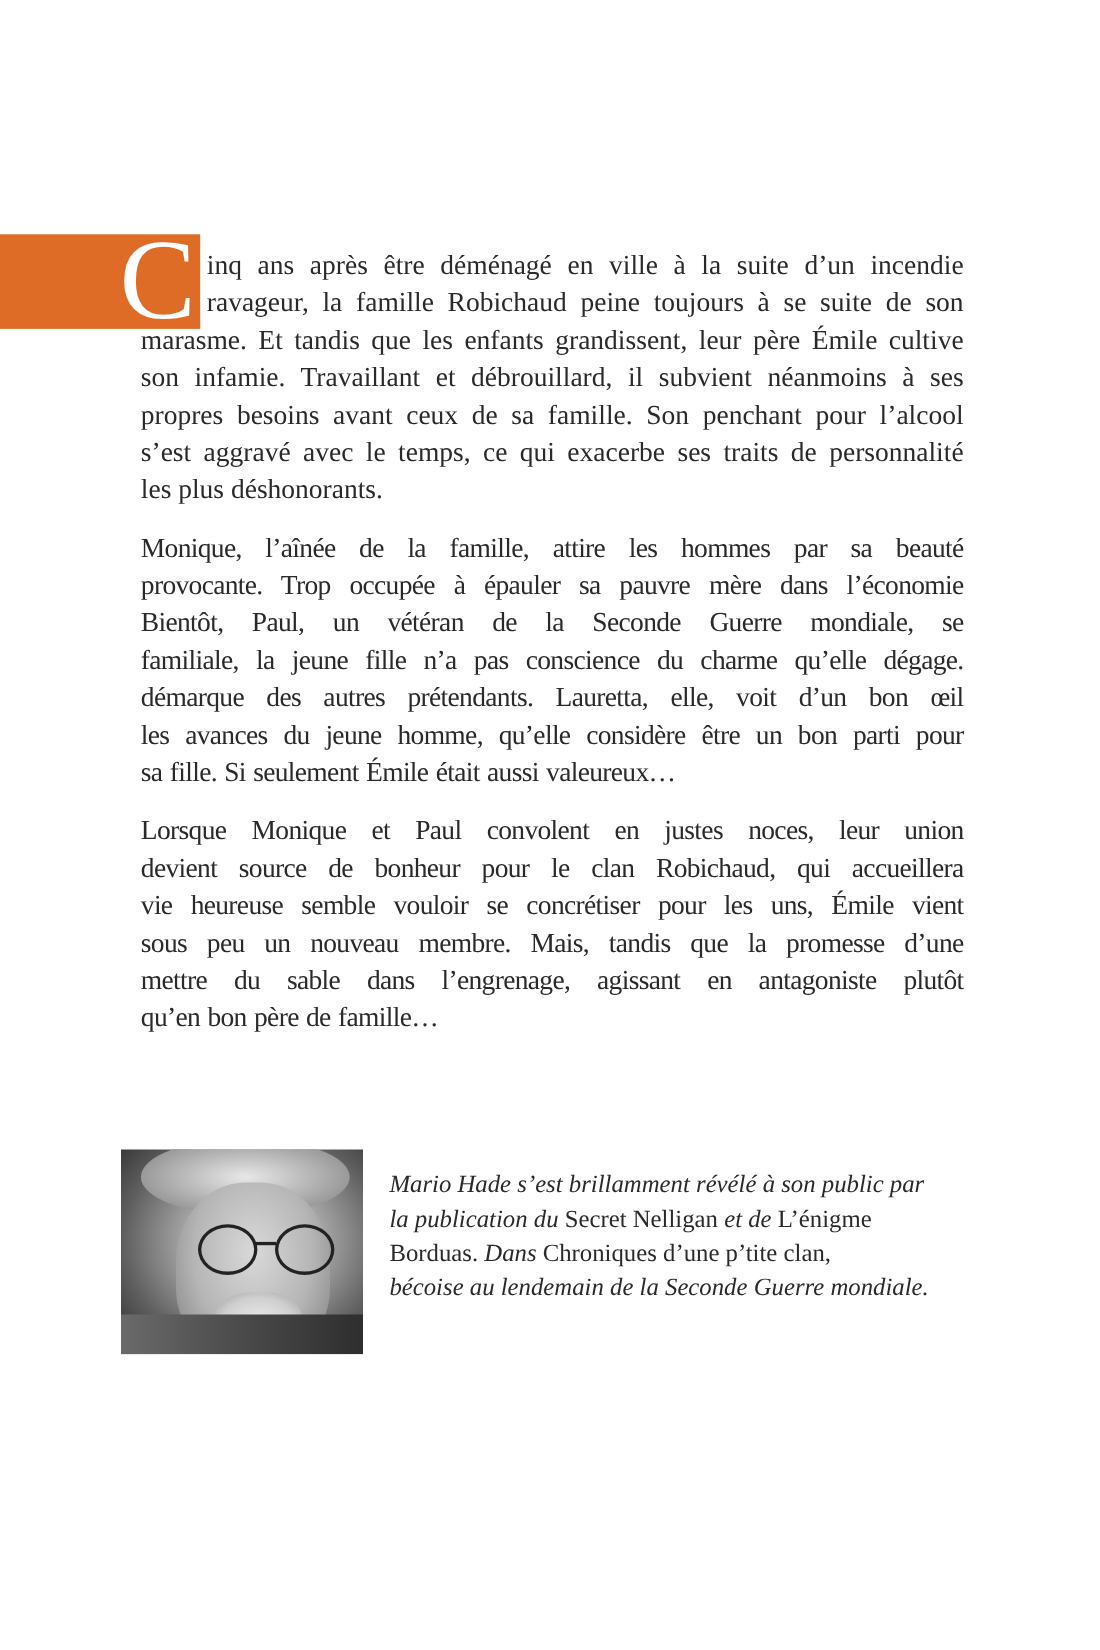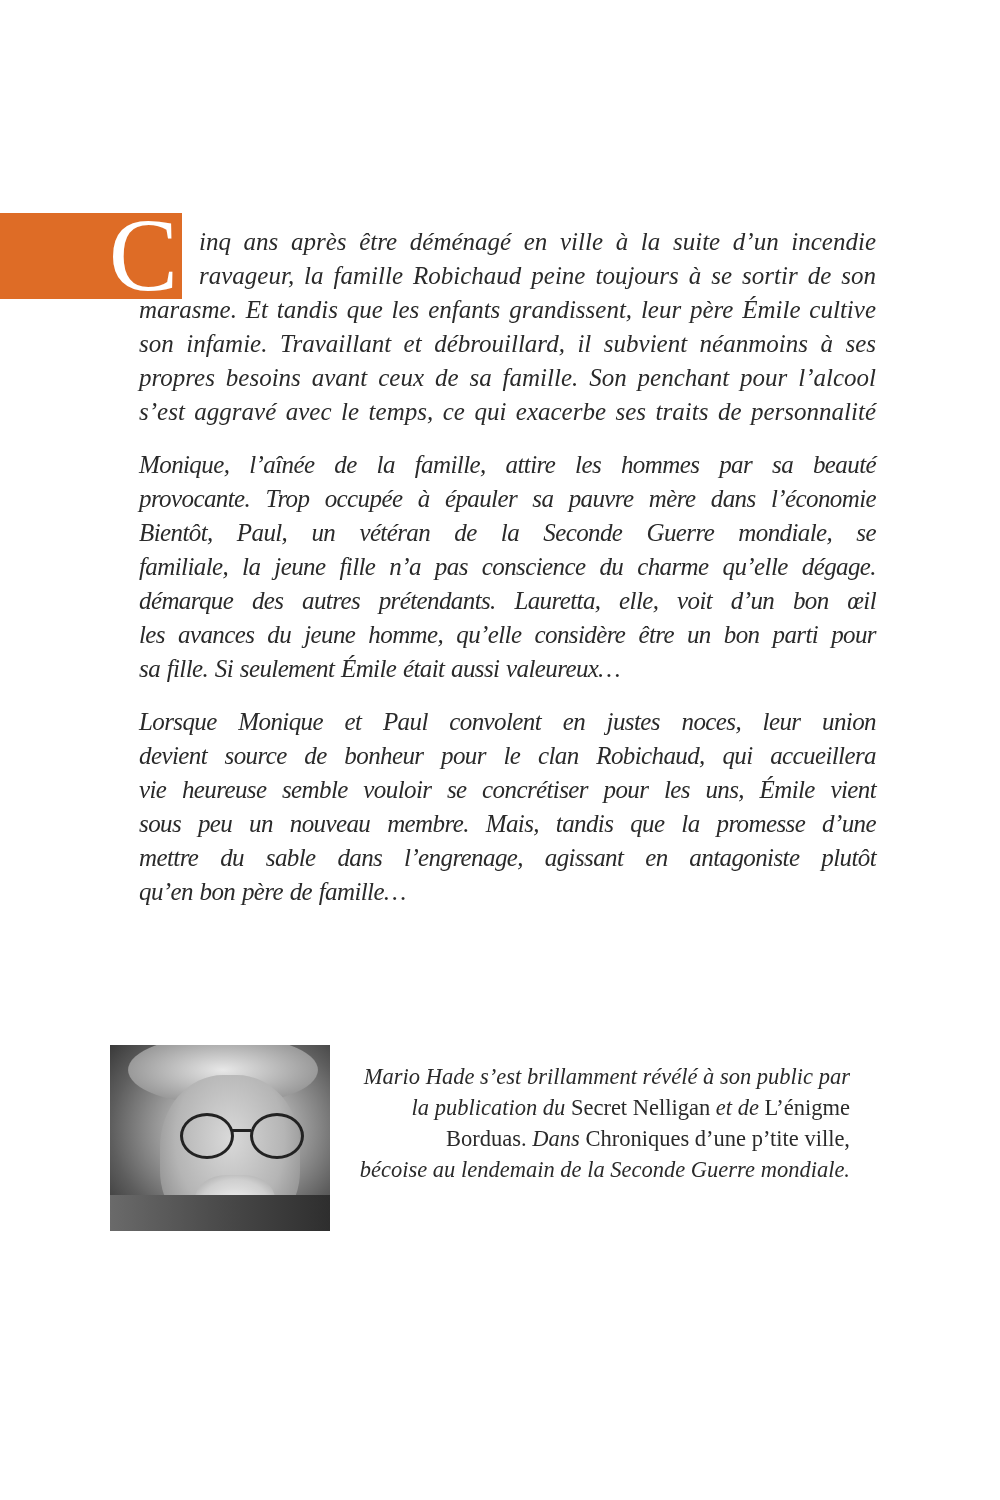--- a/index.html
+++ b/index.html
@@ -20,7 +20,7 @@
     position: absolute; left: 128px; top: 225px; width: 748px;
     font-size: 25px; line-height: 34px; text-align: justify;
   }
-  .para { margin: 0 0 19px 11px; font-style: italic; }
+  .para { margin: 0 0 19px 0; }
   .para .line { display: block; text-align: justify; text-align-last: justify; white-space: nowrap; }
   .para .line.last { text-align-last: left; }
   .para1 .line.indent { padding-left: 60px; }

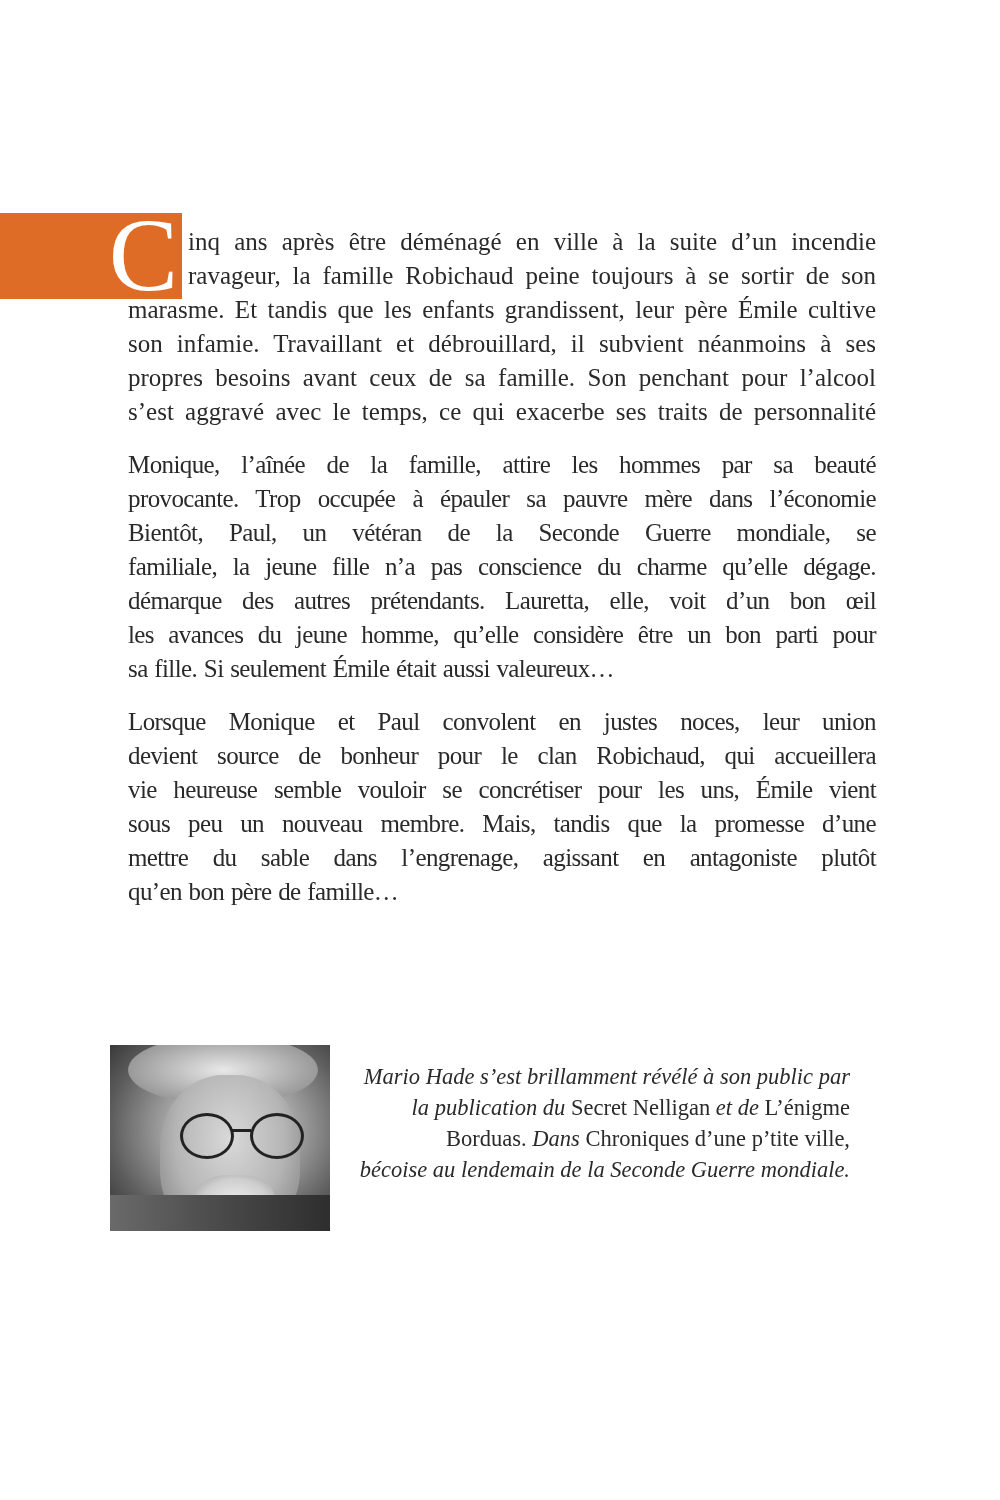--- a/index.html
+++ b/index.html
@@ -59,7 +59,7 @@
 <div class="body-text">
   <p class="para para1">
     <span class="line indent">inq ans après être déménagé en ville à la suite d’un incendie</span>
-    <span class="line indent">ravageur, la famille Robichaud peine toujours à se sortir de son</span>
+    <span class="line indent">ravageur, la famille Robichaud peine toujours à se suite de son</span>
     <span class="line">marasme. Et tandis que les enfants grandissent, leur père Émile cultive</span>
     <span class="line">son infamie. Travaillant et débrouillard, il subvient néanmoins à ses</span>
     <span class="line">propres besoins avant ceux de sa famille. Son penchant pour l’alcool</span>

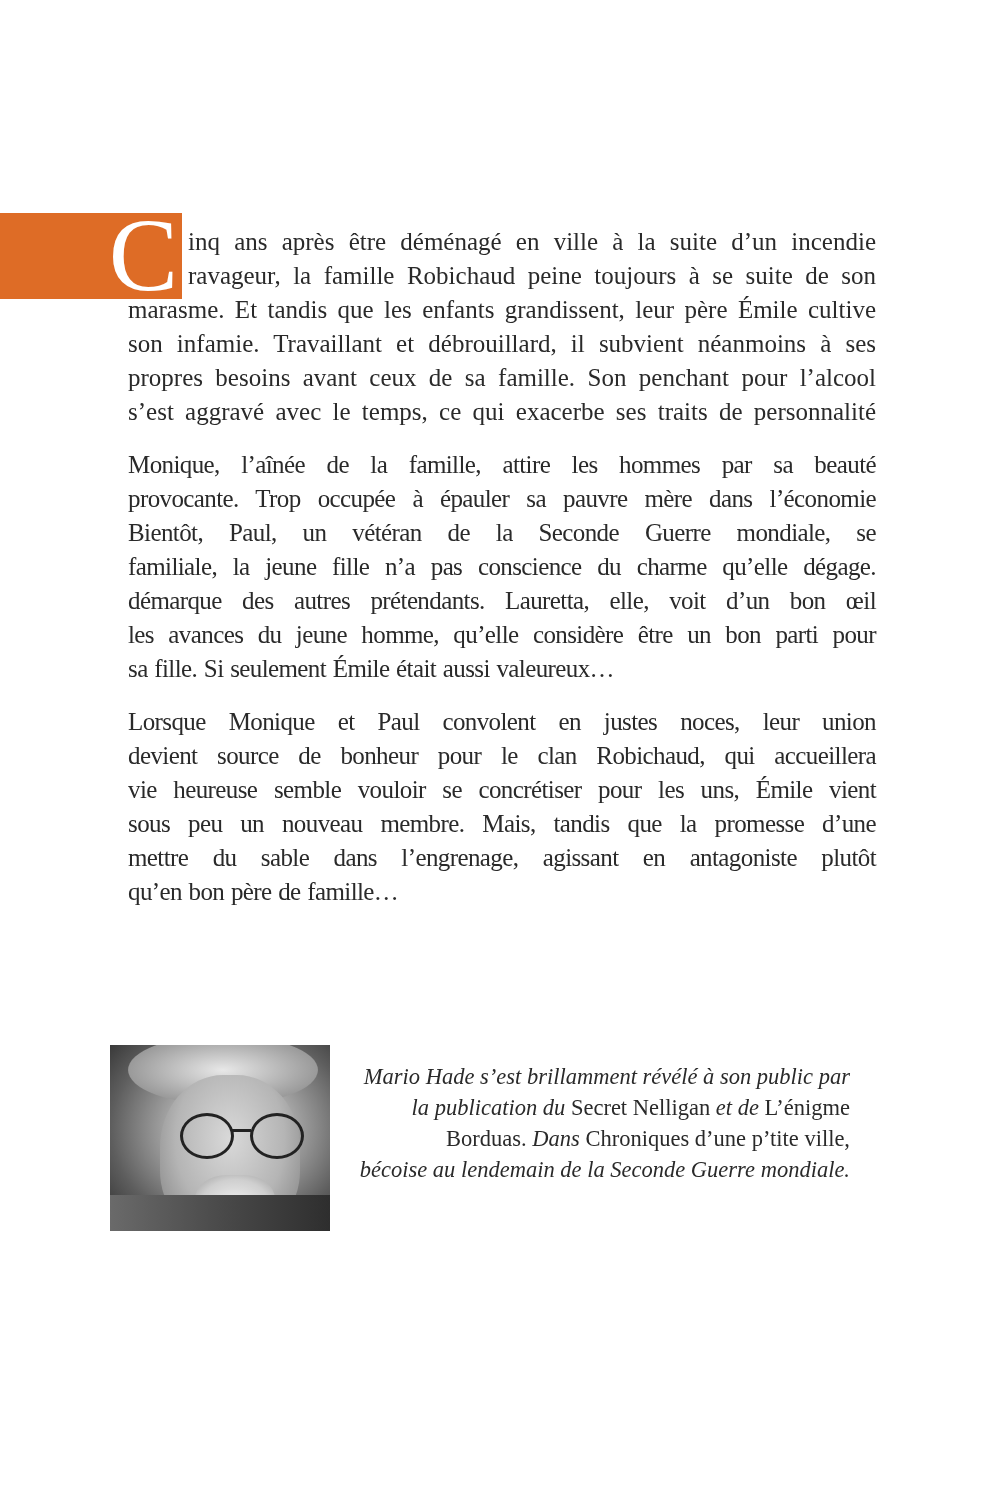--- a/index.html
+++ b/index.html
@@ -64,6 +64,7 @@
     <span class="line">son infamie. Travaillant et débrouillard, il subvient néanmoins à ses</span>
     <span class="line">propres besoins avant ceux de sa famille. Son penchant pour l’alcool</span>
     <span class="line">s’est aggravé avec le temps, ce qui exacerbe ses traits de personnalité</span>
+    <span class="line last">les plus déshonorants.</span>
   </p>
   <p class="para para2">
     <span class="line">Monique, l’aînée de la famille, attire les hommes par sa beauté</span>

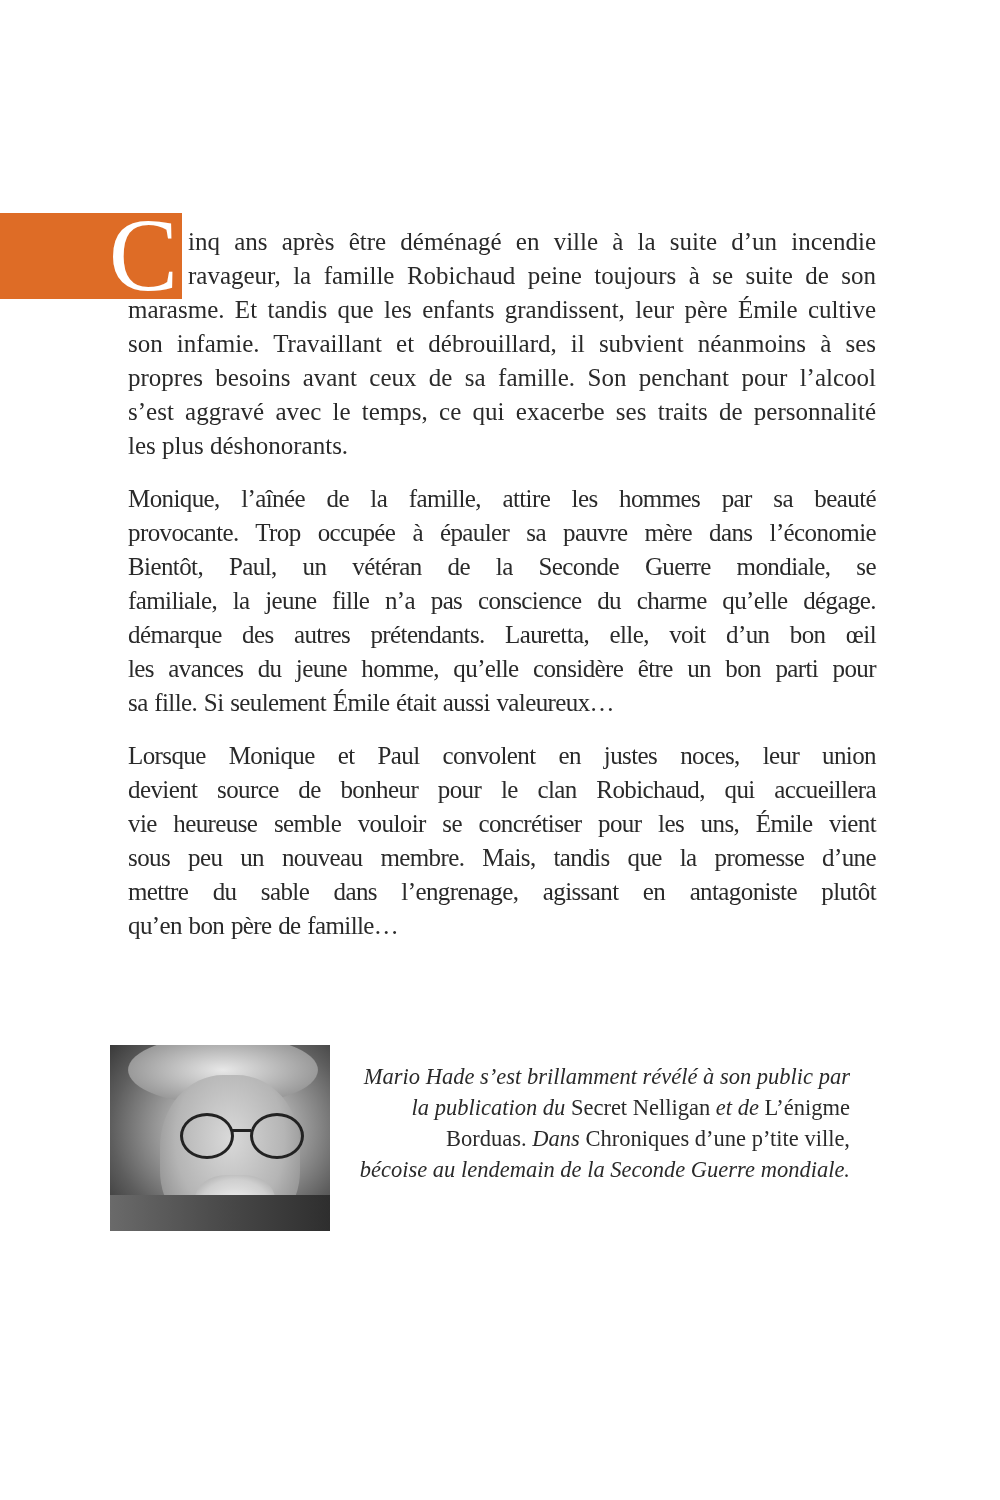--- a/index.html
+++ b/index.html
@@ -44,7 +44,7 @@
     background: linear-gradient(90deg, #6a6a6a, #4a4a4a 50%, #2e2e2e); }
   .bio {
     position: absolute; left: 354px; top: 1061px; width: 496px;
-    font-size: 22.5px; line-height: 31px; color: #2a2a2a; text-align: right;
+    font-size: 22.5px; line-height: 31px; color: #2a2a2a;
   }
   .bio .line { display: block; white-space: nowrap; }
   .bio .it { font-style: italic; }

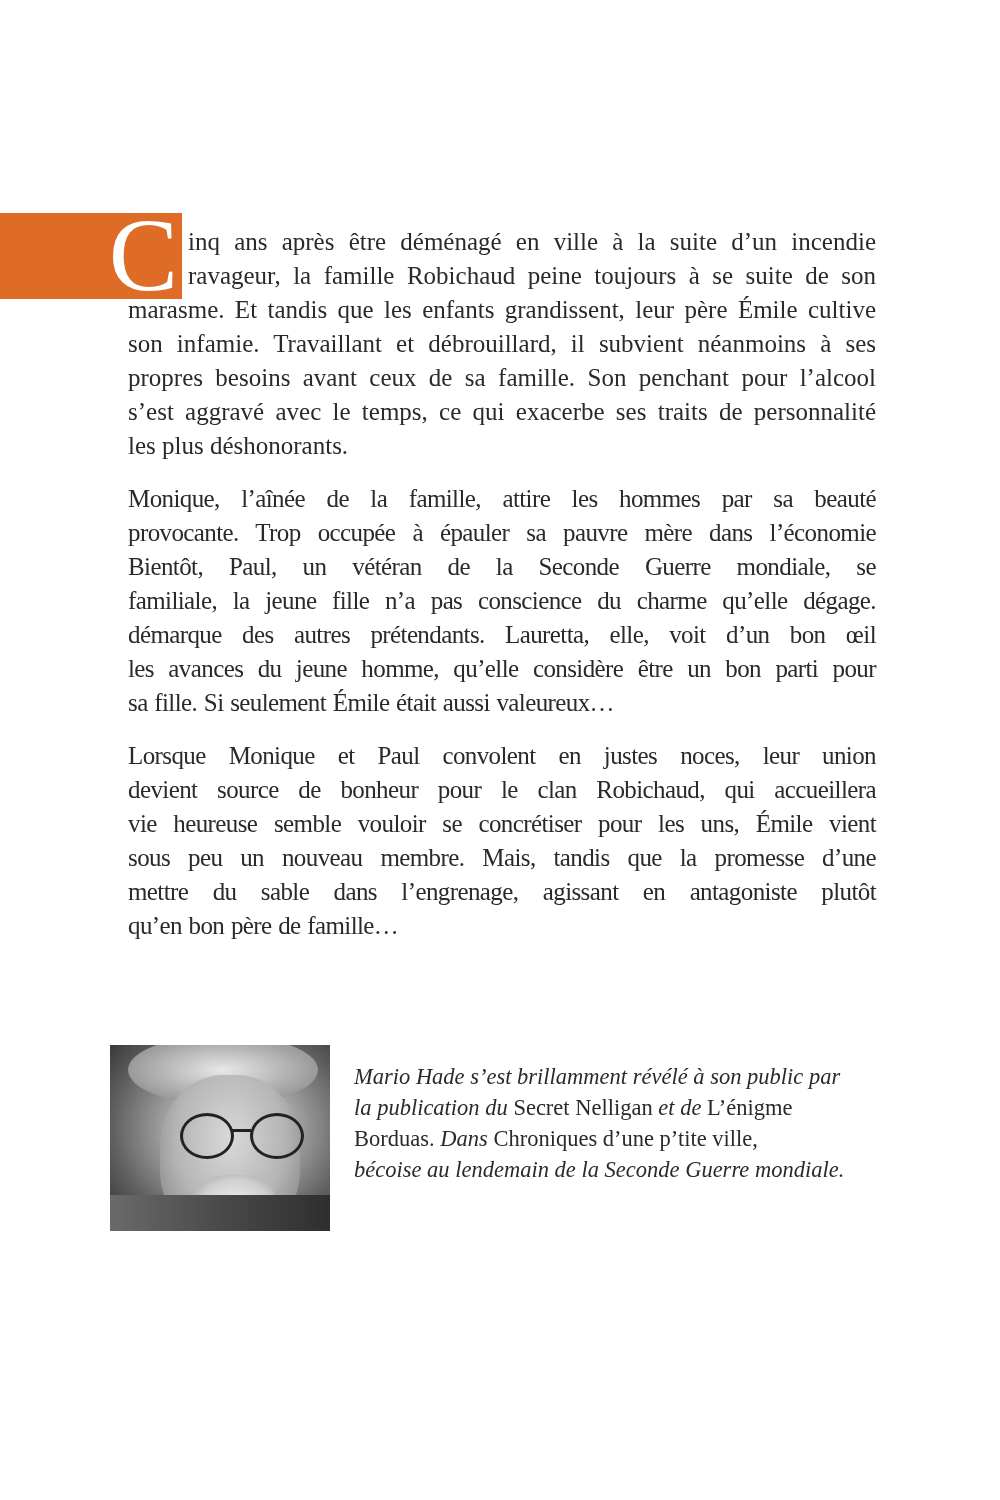--- a/index.html
+++ b/index.html
@@ -98,7 +98,7 @@
 <div class="bio">
   <span class="line it">Mario Hade s’est brillamment révélé à son public par</span>
   <span class="line"><span class="it">la publication du</span> <span>Secret Nelligan</span> <span class="it">et de</span> <span>L’énigme</span></span>
-  <span class="line"><span>Borduas.</span> <span class="it">Dans</span> <span>Chroniques d’une p’tite ville,</span></span>
+  <span class="line"><span>Borduas.</span> <span class="it">Dans</span> <span>Chroniques d’une p’tite clan,</span></span>
   <span class="line it">bécoise au lendemain de la Seconde Guerre mondiale.</span>
 </div>
 

